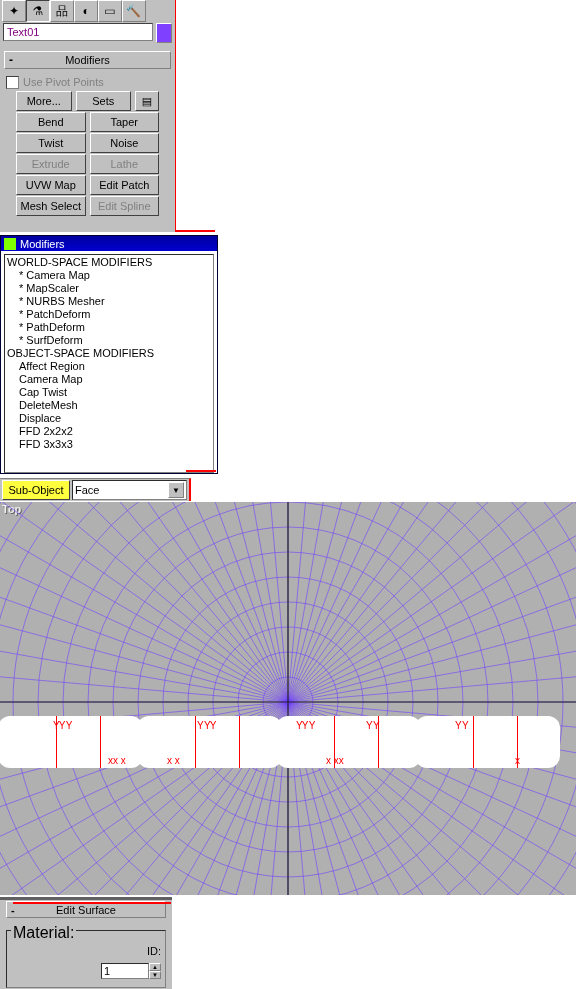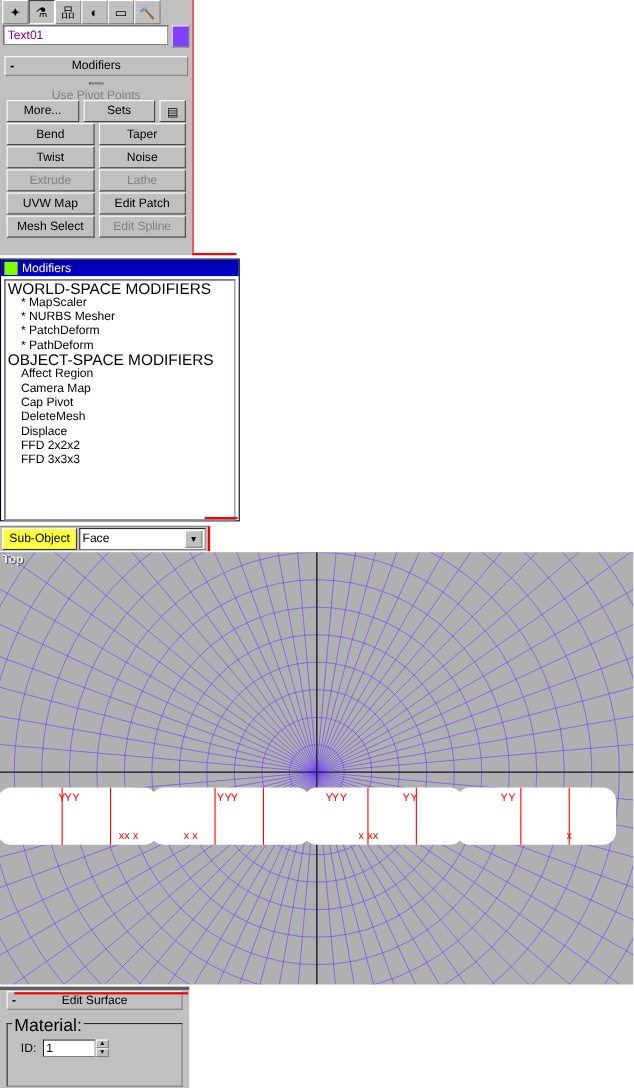--- a/index.html
+++ b/index.html
@@ -35,7 +35,7 @@
   .rollout-header::before {
     content: "-"; position:absolute; left:4px; font-size:12px; font-weight:bold;
   }
-  .pivot-row { margin: 6px 6px 2px 6px; height:14px; display:flex; align-items:center; gap:4px; color:#808080;flex-direction:column;}
+  .pivot-row { margin: 6px 6px 2px 6px; height:14px; display:flex; align-items:center; gap:4px; color:#808080;}
   .checkbox-empty { width:11px; height:11px; border:1px solid #808080; border-top-color:#404040; border-left-color:#404040; background:#fff; display:inline-block;}
   .btn-row { margin: 1px 6px; display:flex; gap:4px; }
   .w3d-btn {

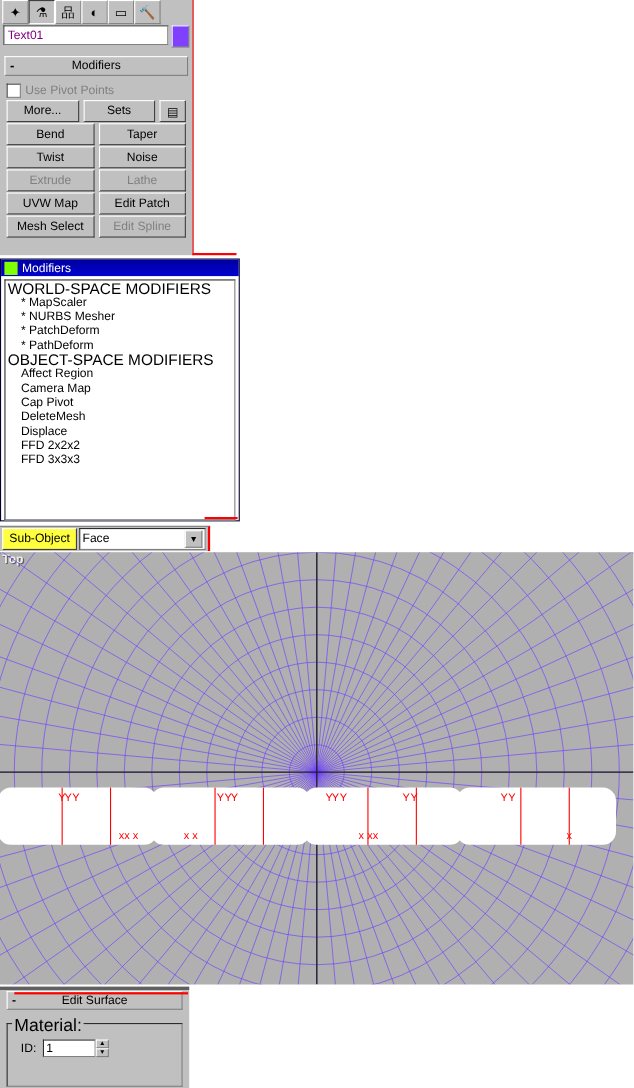--- a/index.html
+++ b/index.html
@@ -37,7 +37,7 @@
   }
   .pivot-row { margin: 6px 6px 2px 6px; height:14px; display:flex; align-items:center; gap:4px; color:#808080;}
   .checkbox-empty { width:11px; height:11px; border:1px solid #808080; border-top-color:#404040; border-left-color:#404040; background:#fff; display:inline-block;}
-  .btn-row { margin: 1px 6px; display:flex; gap:4px; }
+  .btn-row { margin: 1px 16px; display:flex; gap:4px; }
   .w3d-btn {
     height: 18px; font-size: 11px; background:#c0c0c0;
     border: 1px solid #000;

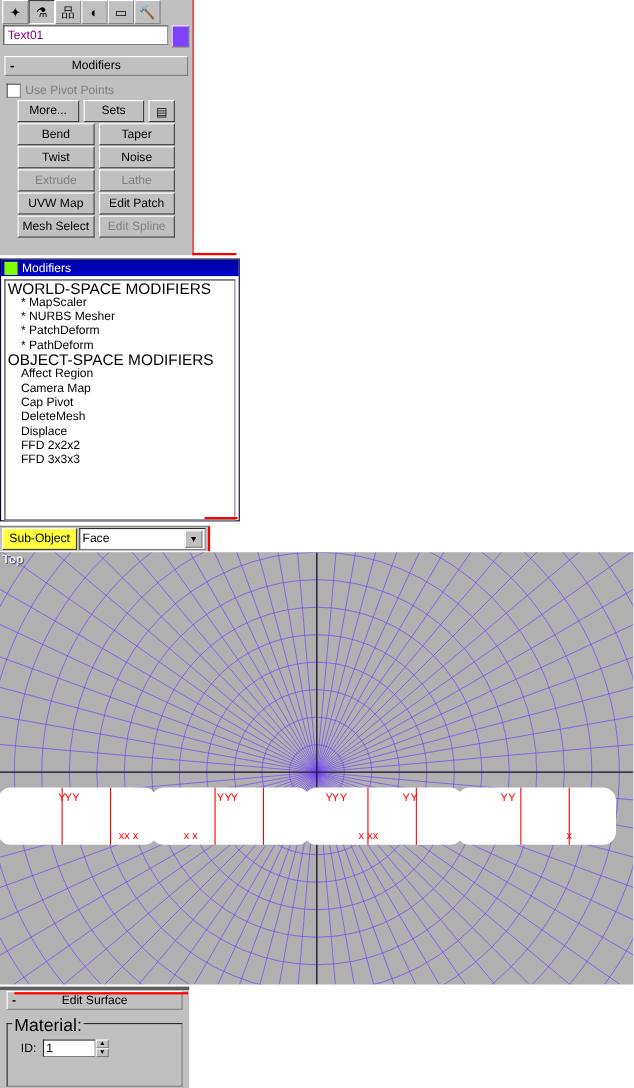--- a/index.html
+++ b/index.html
@@ -63,7 +63,7 @@
     border: 1px inset #808080; margin:3px; height: calc(100% - 22px); overflow:hidden;
     font-size: 11px; line-height: 13px; background:#fff; padding:1px 2px;
   }
-  .mod-list .cat { font-size:14px;}
+  .mod-list .cat { font-size:11px;}
   .mod-list .item { padding-left: 12px; }
   .mod-list .sel { background:#0000c0; color:#fff;}
   

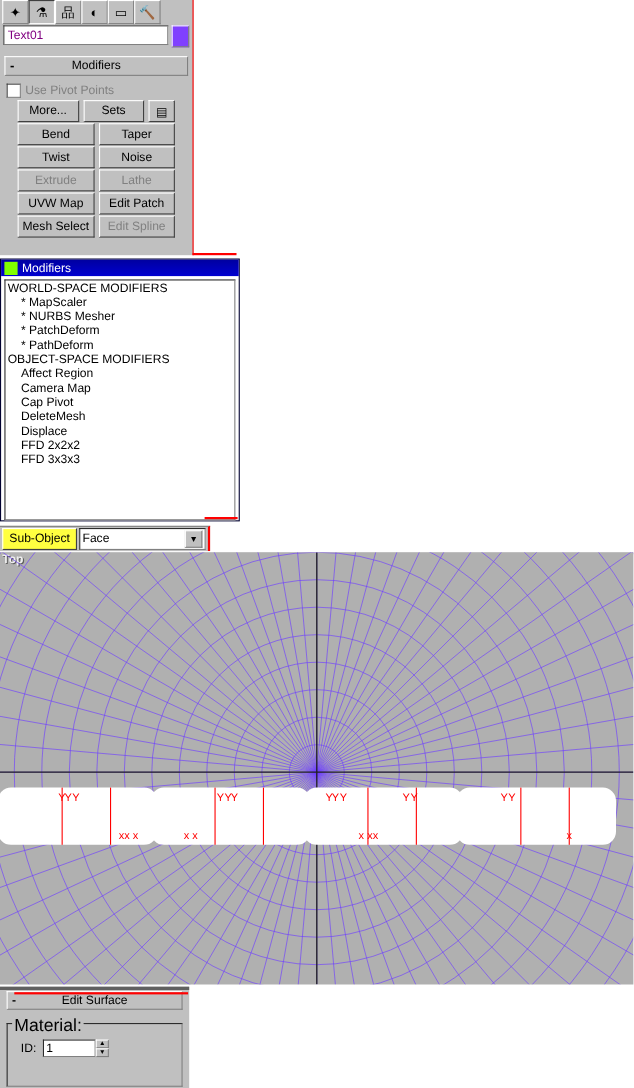--- a/index.html
+++ b/index.html
@@ -192,6 +192,7 @@
   </div>
   <div class="mod-list">
     <div class="cat">WORLD-SPACE MODIFIERS</div>
+    <div class="item">* Camera Map</div>
     <div class="item">* MapScaler</div>
     <div class="item">* NURBS Mesher</div>
     <div class="item">* PatchDeform</div>

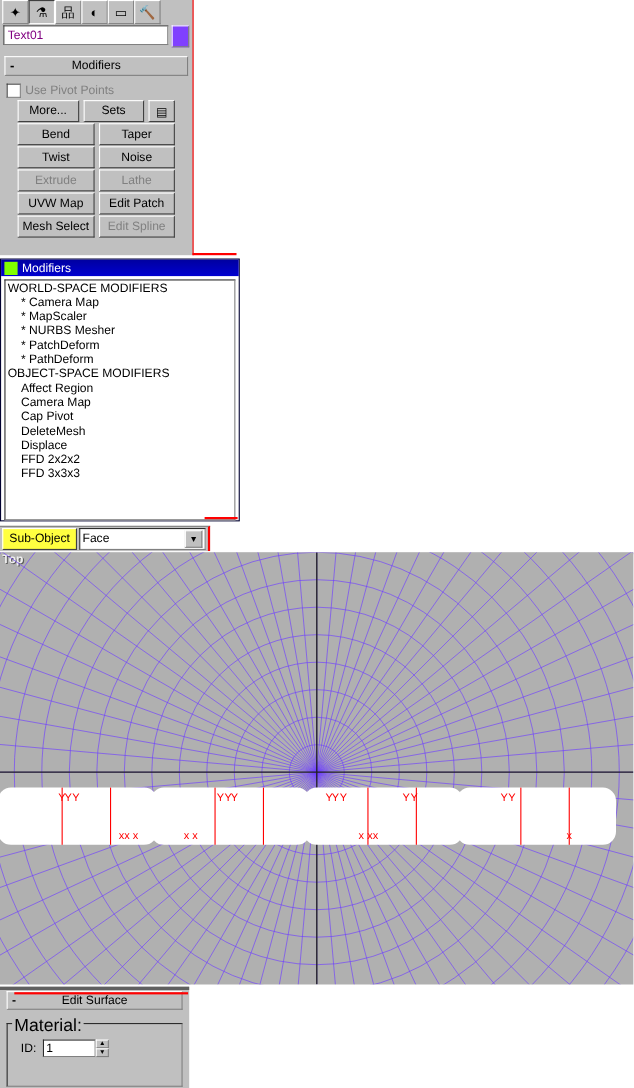--- a/index.html
+++ b/index.html
@@ -197,6 +197,7 @@
     <div class="item">* NURBS Mesher</div>
     <div class="item">* PatchDeform</div>
     <div class="item">* PathDeform</div>
+    <div class="item">* SurfDeform</div>
     <div class="cat">OBJECT-SPACE MODIFIERS</div>
     <div class="item">Affect Region</div>
     <div class="item">Camera Map</div>

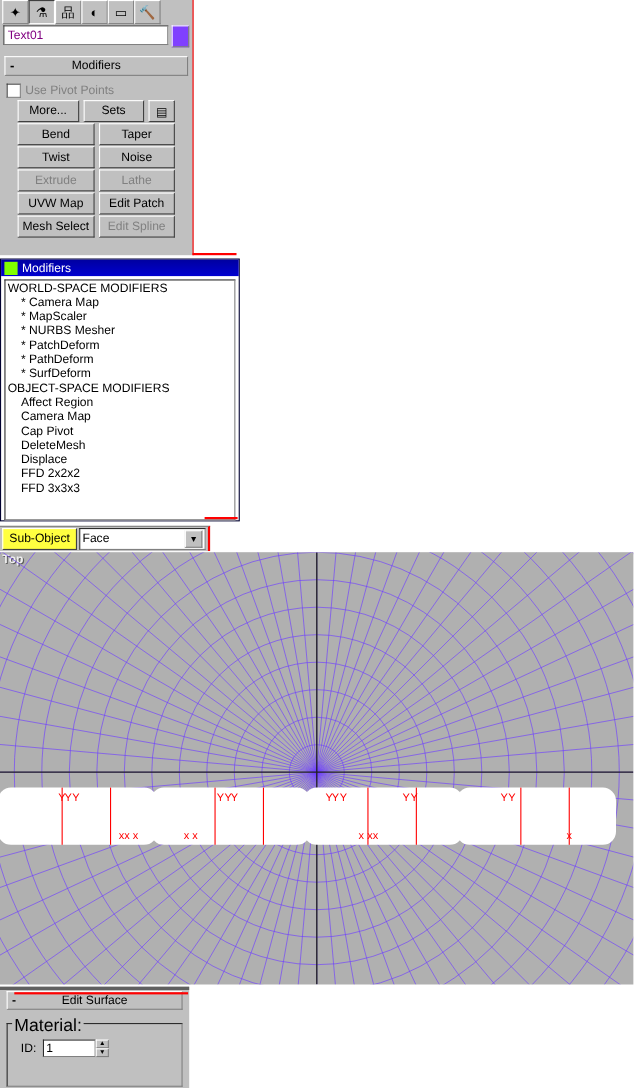--- a/index.html
+++ b/index.html
@@ -201,7 +201,7 @@
     <div class="cat">OBJECT-SPACE MODIFIERS</div>
     <div class="item">Affect Region</div>
     <div class="item">Camera Map</div>
-    <div class="item">Cap Pivot</div>
+    <div class="item">Cap Twist</div>
     <div class="item">DeleteMesh</div>
     <div class="item">Displace</div>
     <div class="item">FFD 2x2x2</div>

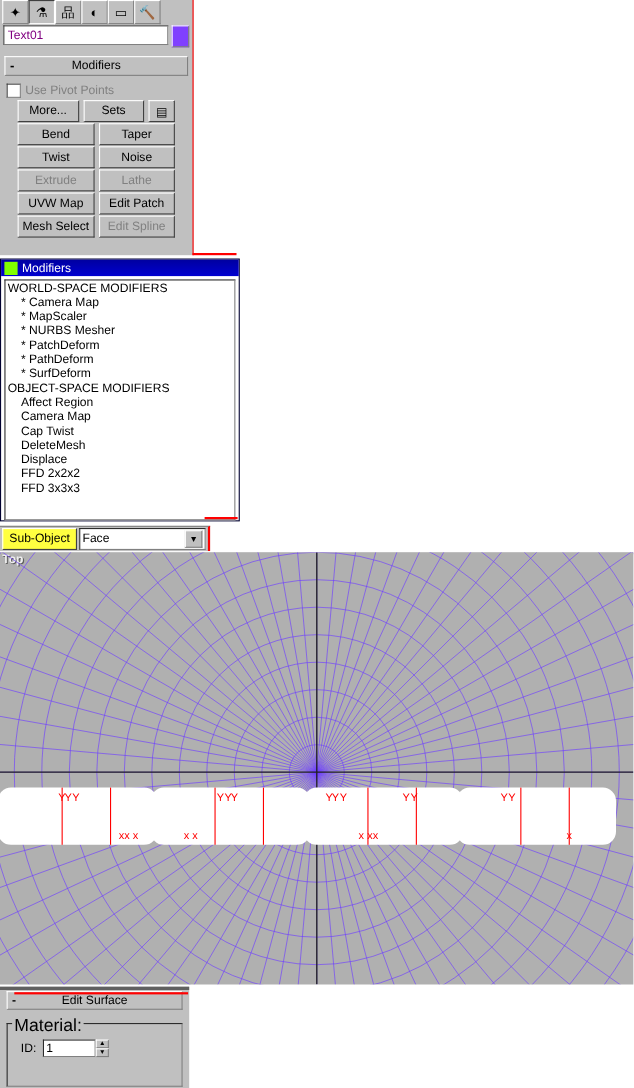--- a/index.html
+++ b/index.html
@@ -119,7 +119,7 @@
     margin:4px 6px 0 6px; border:1px inset #808080; height:52px; position:relative; padding:2px 4px;
   }
   .material-group .legend { position:absolute; top:-7px; left:4px; padding:0 2px; background:#c0c0c0; font-size:16px;}
-  .id-row { display:flex; align-items:center; gap:6px; margin-top:12px;}
+  .id-row { display:flex; align-items:flex-end; gap:6px; margin-top:12px;flex-direction:column;}
   .id-row .label { width:22px; text-align:right;}
   .spinner {
     display:flex; height:16px;

